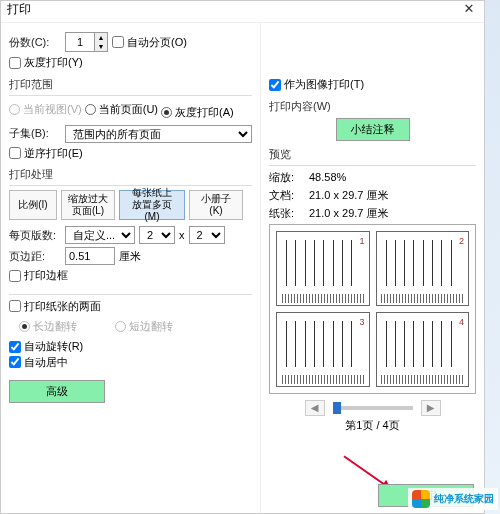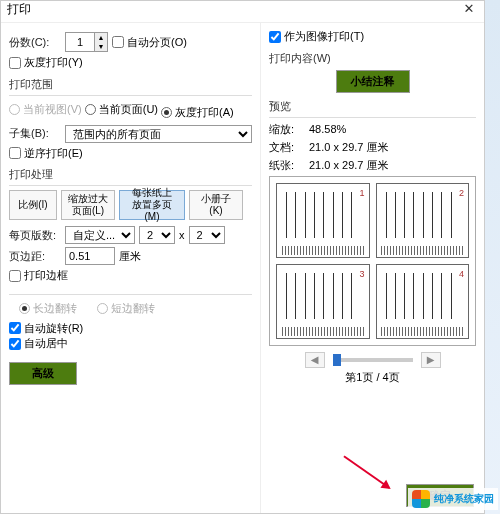--- a/index.html
+++ b/index.html
@@ -10,7 +10,7 @@
 .titlebar .close { width: 18px; text-align: center; color: #333; cursor: pointer; font-size: 13px; }
 .body { flex: 1; display: flex; overflow: hidden; }
 .left { width: 260px; padding: 6px 8px; border-right: 1px solid #eee; overflow: hidden; }
-.right { flex: 1; padding: 6px 8px; overflow: hidden; position: relative; }
+.right { flex: 1; padding: 6px 8px; overflow: hidden; position: relative; margin-top: 48px; }
 .row { display: flex; align-items: center; margin: 3px 0; gap: 4px; }
 .lbl { width: 52px; color: #222; }
 input[type=text], select { border: 1px solid #999; background: #fff; padding: 1px 3px; height: 18px; font-size: 11px; }

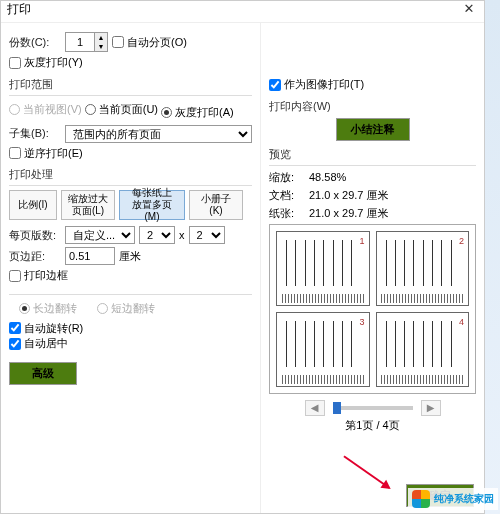--- a/index.html
+++ b/index.html
@@ -31,7 +31,7 @@
 .tabs { display: flex; gap: 4px; margin: 4px 0 6px; }
 .tab { border: 1px solid #bbb; background: #f8f8f8; padding: 4px 6px; text-align: center; cursor: pointer; font-size: 10px; line-height: 1.2; height: 30px; display: flex; align-items: center; justify-content: center; }
 .tab.active { background: #d9e8f7; border-color: #7aa9d6; }
-.btn { border: 1px solid #999; background: #4d7c0f; padding: 3px 14px; cursor: pointer; font-weight: bold; }
+.btn { border: 1px solid #999; background: #86efac; padding: 3px 14px; cursor: pointer; }
 .btn.wide { padding: 3px 22px; }
 .preview-grid { border: 1px solid #aaa; background: #fff; height: 170px; padding: 6px; display: grid; grid-template-columns: 1fr 1fr; grid-template-rows: 1fr 1fr; gap: 6px; }
 .preview-page { border: 1px solid #666; position: relative; background: #fff; }

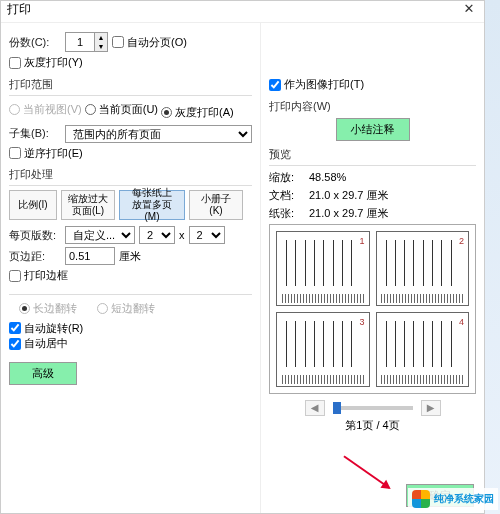--- a/index.html
+++ b/index.html
@@ -134,6 +134,10 @@
         </label>
 
       <div class="hr" style="margin-top:10px"></div>
+      <label class="chk">
+          <input type="checkbox" style="">
+          <span>打印纸张的两面</span>
+        </label>
       <div class="row" style="padding-left:10px;gap:20px">
         <div class="radio disabled">
             <span class="dot on"></span>

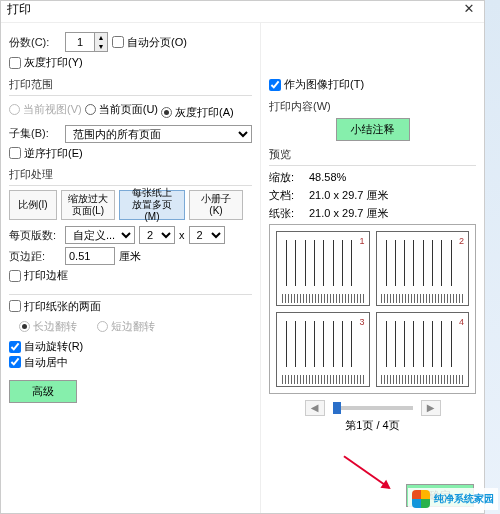--- a/index.html
+++ b/index.html
@@ -138,7 +138,7 @@
           <input type="checkbox" style="">
           <span>打印纸张的两面</span>
         </label>
-      <div class="row" style="padding-left:10px;gap:20px">
+      <div class="row" style="padding-left:10px;gap:38px">
         <div class="radio disabled">
             <span class="dot on"></span>
             <span>长边翻转</span>

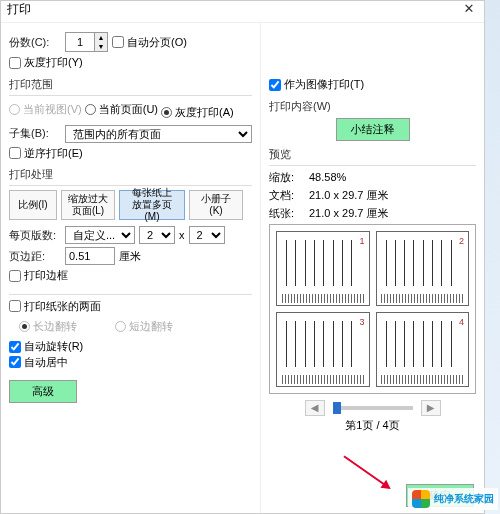--- a/index.html
+++ b/index.html
@@ -32,7 +32,7 @@
 .tab { border: 1px solid #bbb; background: #f8f8f8; padding: 4px 6px; text-align: center; cursor: pointer; font-size: 10px; line-height: 1.2; height: 30px; display: flex; align-items: center; justify-content: center; }
 .tab.active { background: #d9e8f7; border-color: #7aa9d6; }
 .btn { border: 1px solid #999; background: #86efac; padding: 3px 14px; cursor: pointer; }
-.btn.wide { padding: 3px 22px; }
+.btn.wide { padding: 3px 36px; }
 .preview-grid { border: 1px solid #aaa; background: #fff; height: 170px; padding: 6px; display: grid; grid-template-columns: 1fr 1fr; grid-template-rows: 1fr 1fr; gap: 6px; }
 .preview-page { border: 1px solid #666; position: relative; background: #fff; }
 .preview-page .bars { position: absolute; top: 12%; left: 10%; right: 10%; bottom: 25%; display: flex; gap: 1px; }

